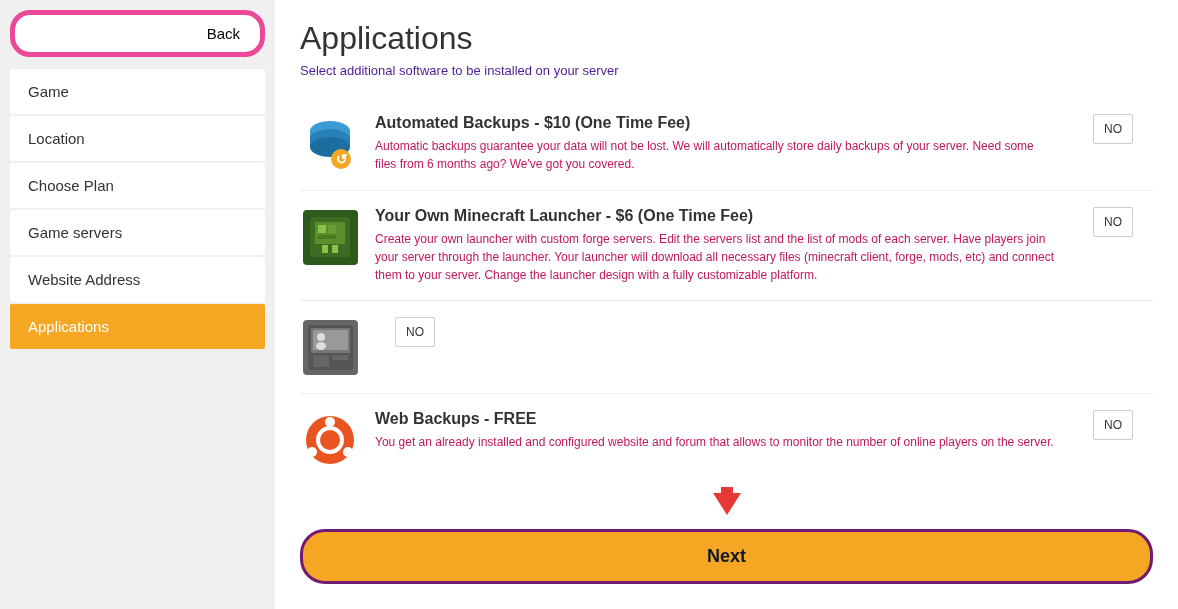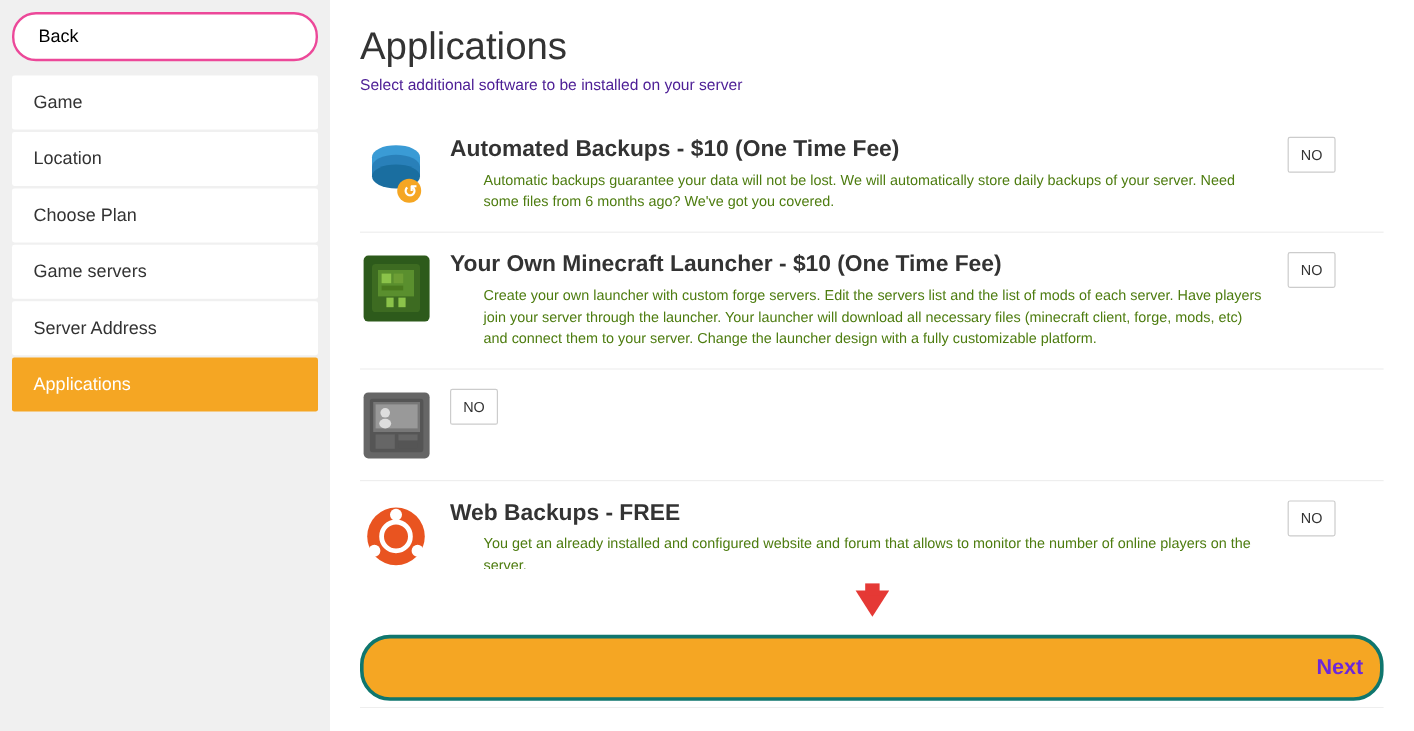--- a/index.html
+++ b/index.html
@@ -25,13 +25,13 @@
 
     .back-button {
       background: white;
-      border: 2px solid #ec4899;
+      border: 5px solid #ec4899;
       border-radius: 20px;
       padding: 10px 20px;
       font-size: 15px;
       cursor: pointer;
       margin-bottom: 10px;
-      text-align: left;
+      text-align: right;
     }
 
     .sidebar-item {

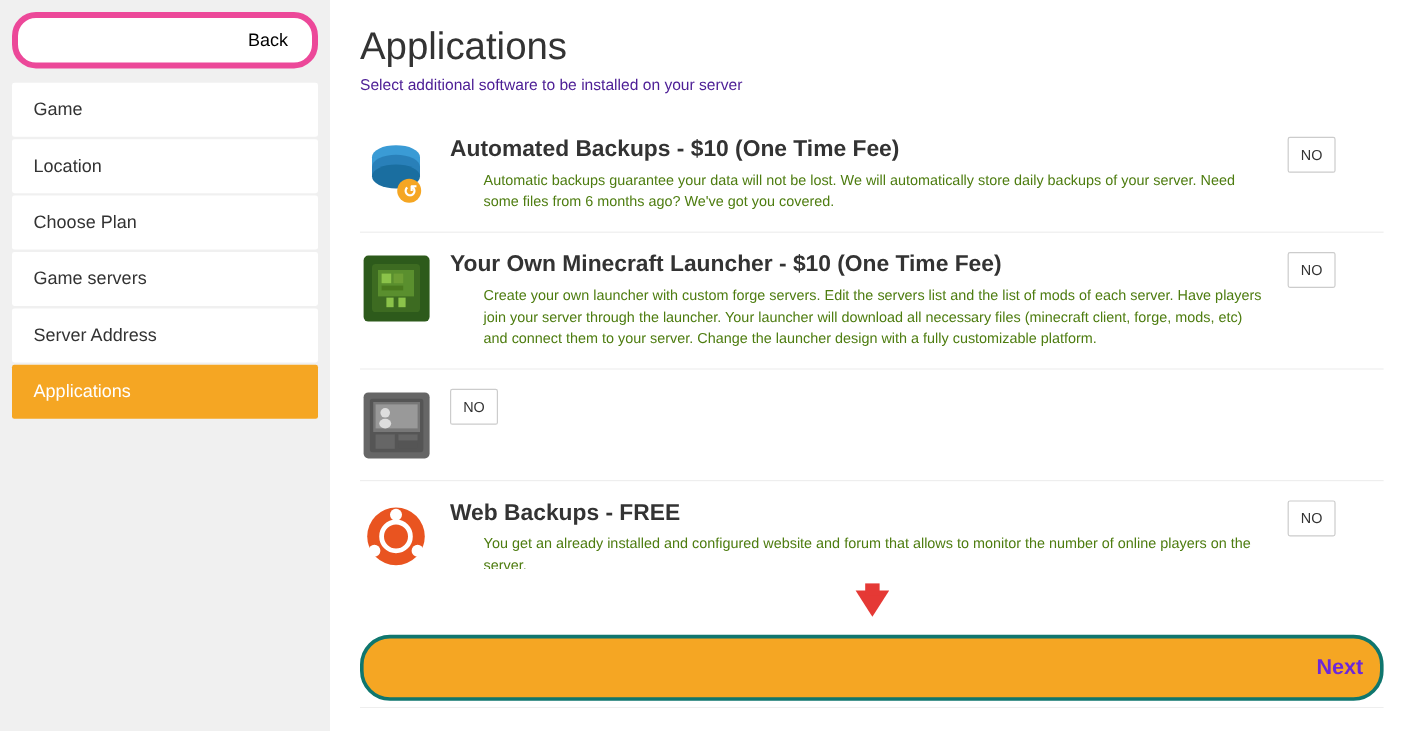--- a/index.html
+++ b/index.html
@@ -97,7 +97,7 @@
     }
 
     .app-title {
-      font-size: 19px;
+      font-size: 16px;
       font-weight: bold;
       color: #333;
       margin-bottom: 5px;

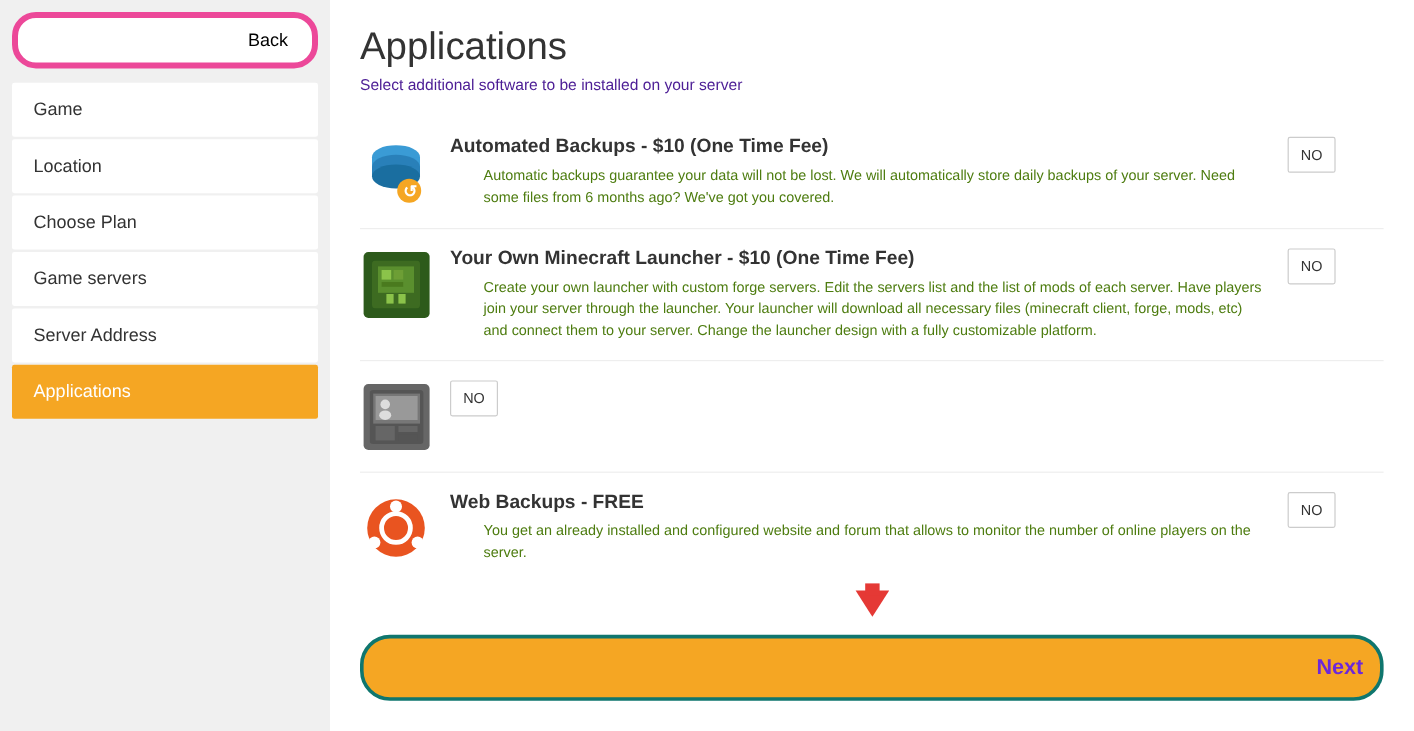--- a/index.html
+++ b/index.html
@@ -115,7 +115,7 @@
       align-items: center;
       gap: 0;
       min-width: 80px;
-      justify-content: flex-start;
+      justify-content: center;
     }
 
     .toggle-btn {

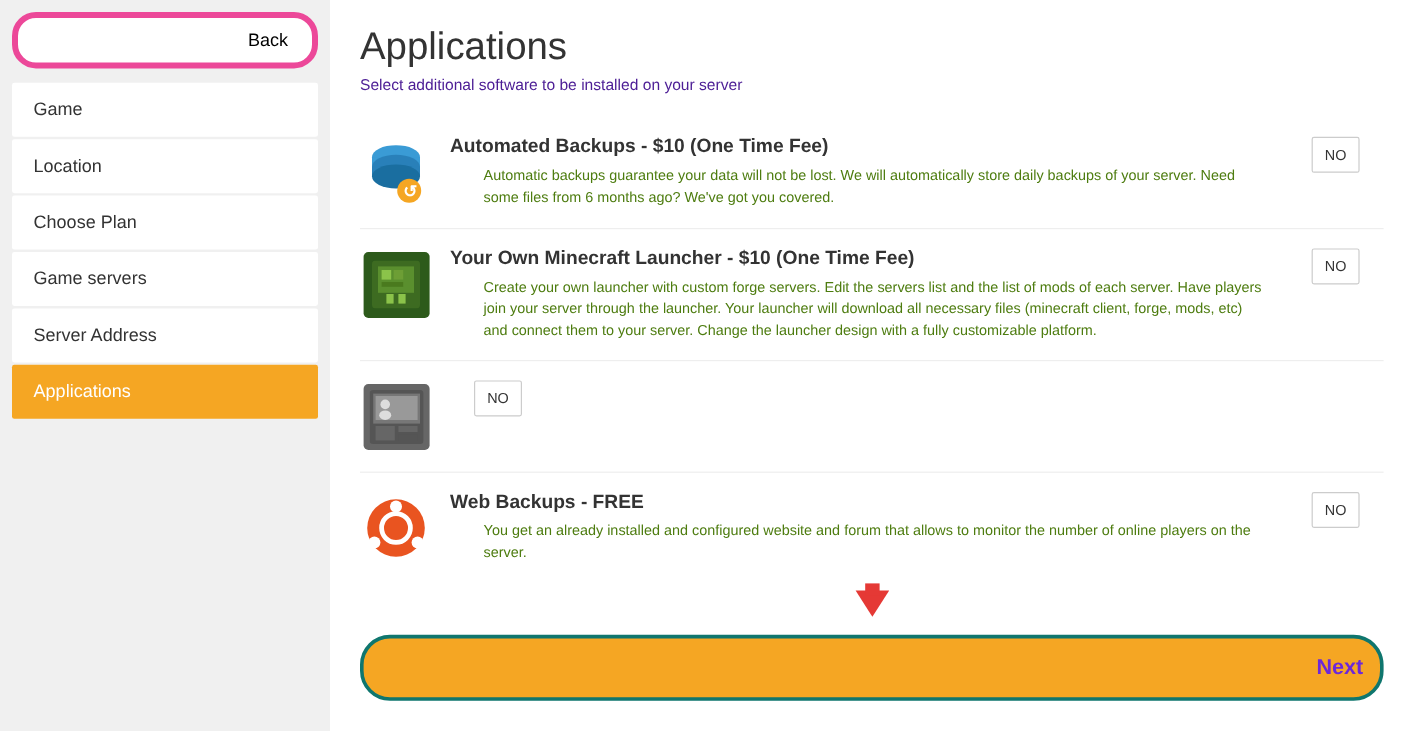--- a/index.html
+++ b/index.html
@@ -105,9 +105,8 @@
 
     .app-desc {
       font-size: 12px;
-      color: #4d7c0f;
+      color: #be185d;
       line-height: 1.5;
-      margin-left: 28px;
     }
 
     .app-toggle {

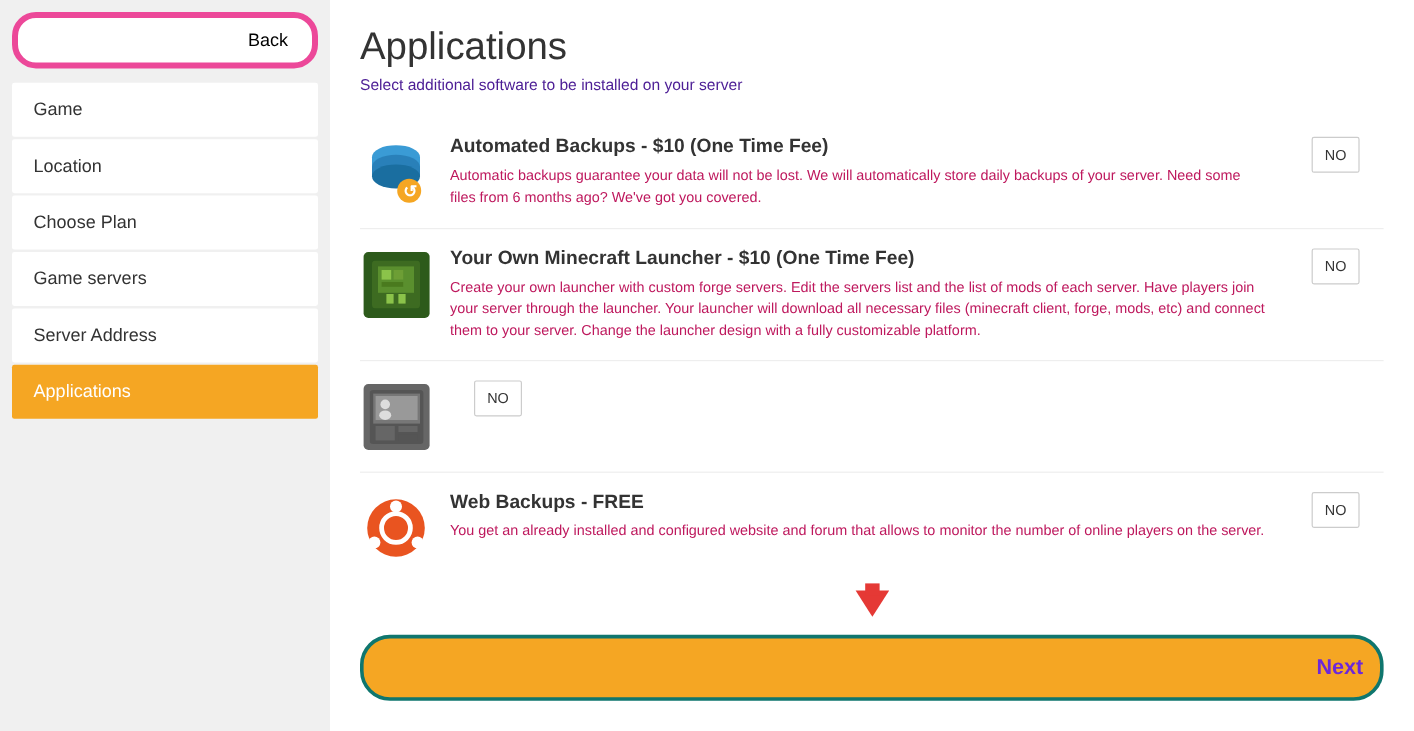--- a/index.html
+++ b/index.html
@@ -254,7 +254,7 @@
       </div>
     </div>
     <div class="app-content">
-      <div class="app-title">Your Own Minecraft Launcher - $10 (One Time Fee)</div>
+      <div class="app-title">Your Own Minecraft Launcher - $6 (One Time Fee)</div>
       <div class="app-desc">Create your own launcher with custom forge servers. Edit the servers list and the list of mods of each server. Have players join your server through the launcher. Your launcher will download all necessary files (minecraft client, forge, mods, etc) and connect them to your server. Change the launcher design with a fully customizable platform.</div>
     </div>
     <div class="app-toggle">

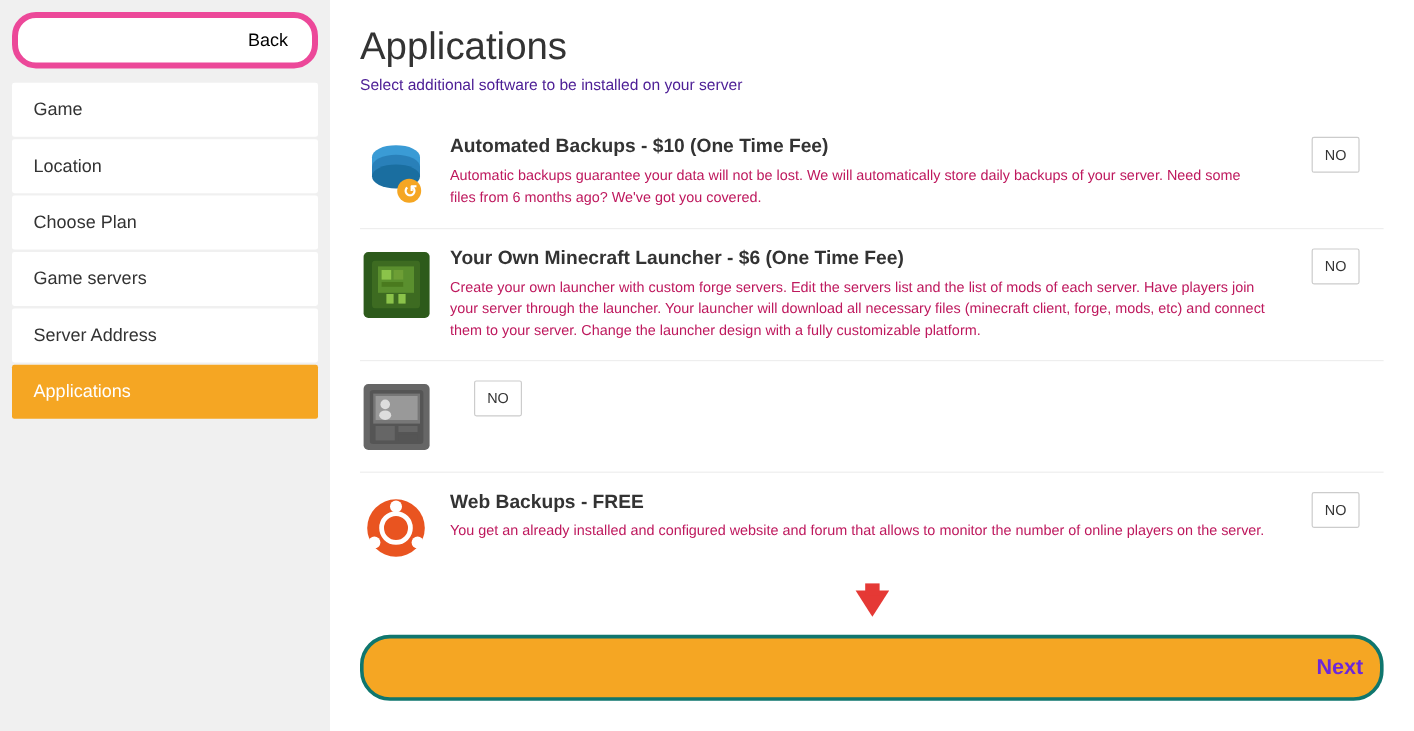--- a/index.html
+++ b/index.html
@@ -209,7 +209,7 @@
   <div class="sidebar-item">Location</div>
   <div class="sidebar-item">Choose Plan</div>
   <div class="sidebar-item">Game servers</div>
-  <div class="sidebar-item">Server Address</div>
+  <div class="sidebar-item">Website Address</div>
   <div class="sidebar-item active">Applications</div>
 </div>
 

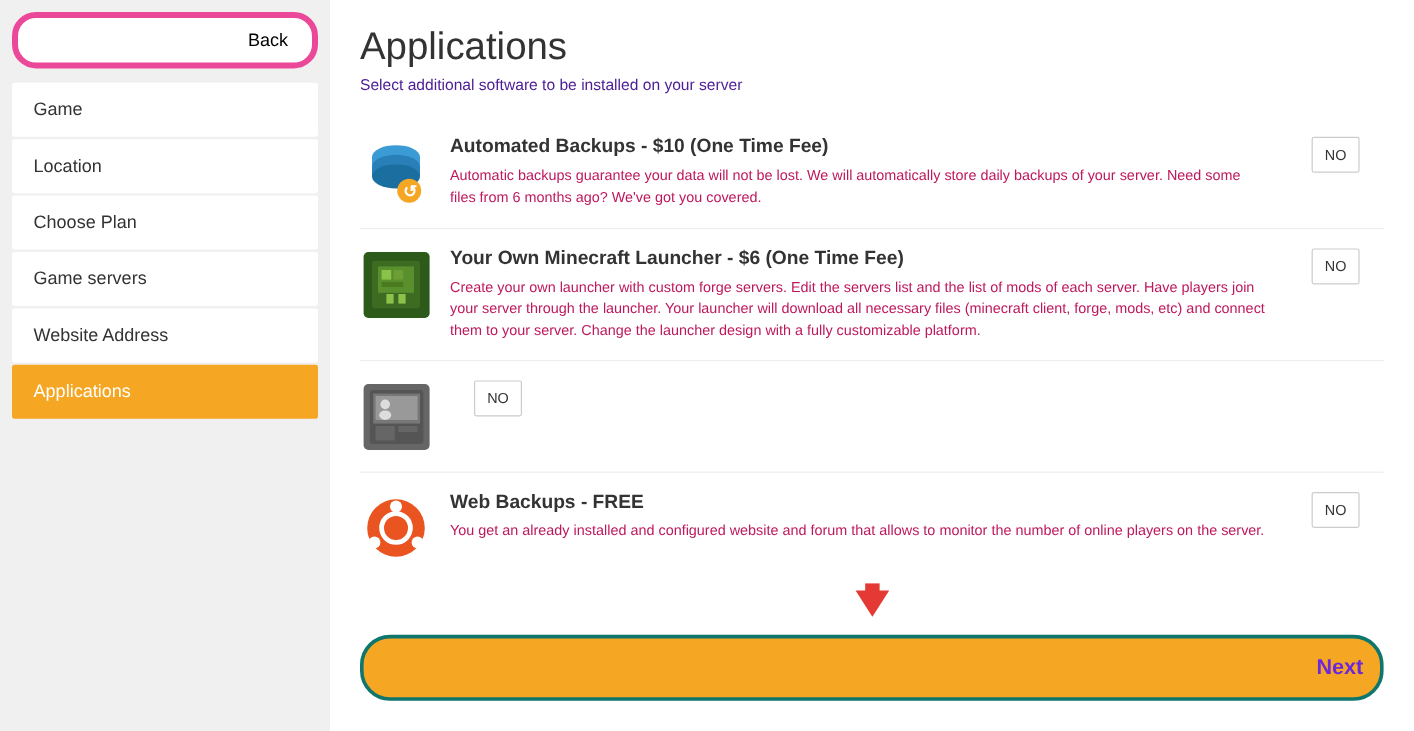--- a/index.html
+++ b/index.html
@@ -152,14 +152,13 @@
     .next-button {
       width: 100%;
       background: #f5a623;
-      border: 3px solid #0f766e;
+      border: 3px solid #701a75;
       border-radius: 25px;
       padding: 14px;
       font-size: 18px;
-      color: #6d28d9;
+      color: #0f172a;
       cursor: pointer;
       font-weight: bold;
-      text-align: right;
     }
 
     .icon-minecraft {

